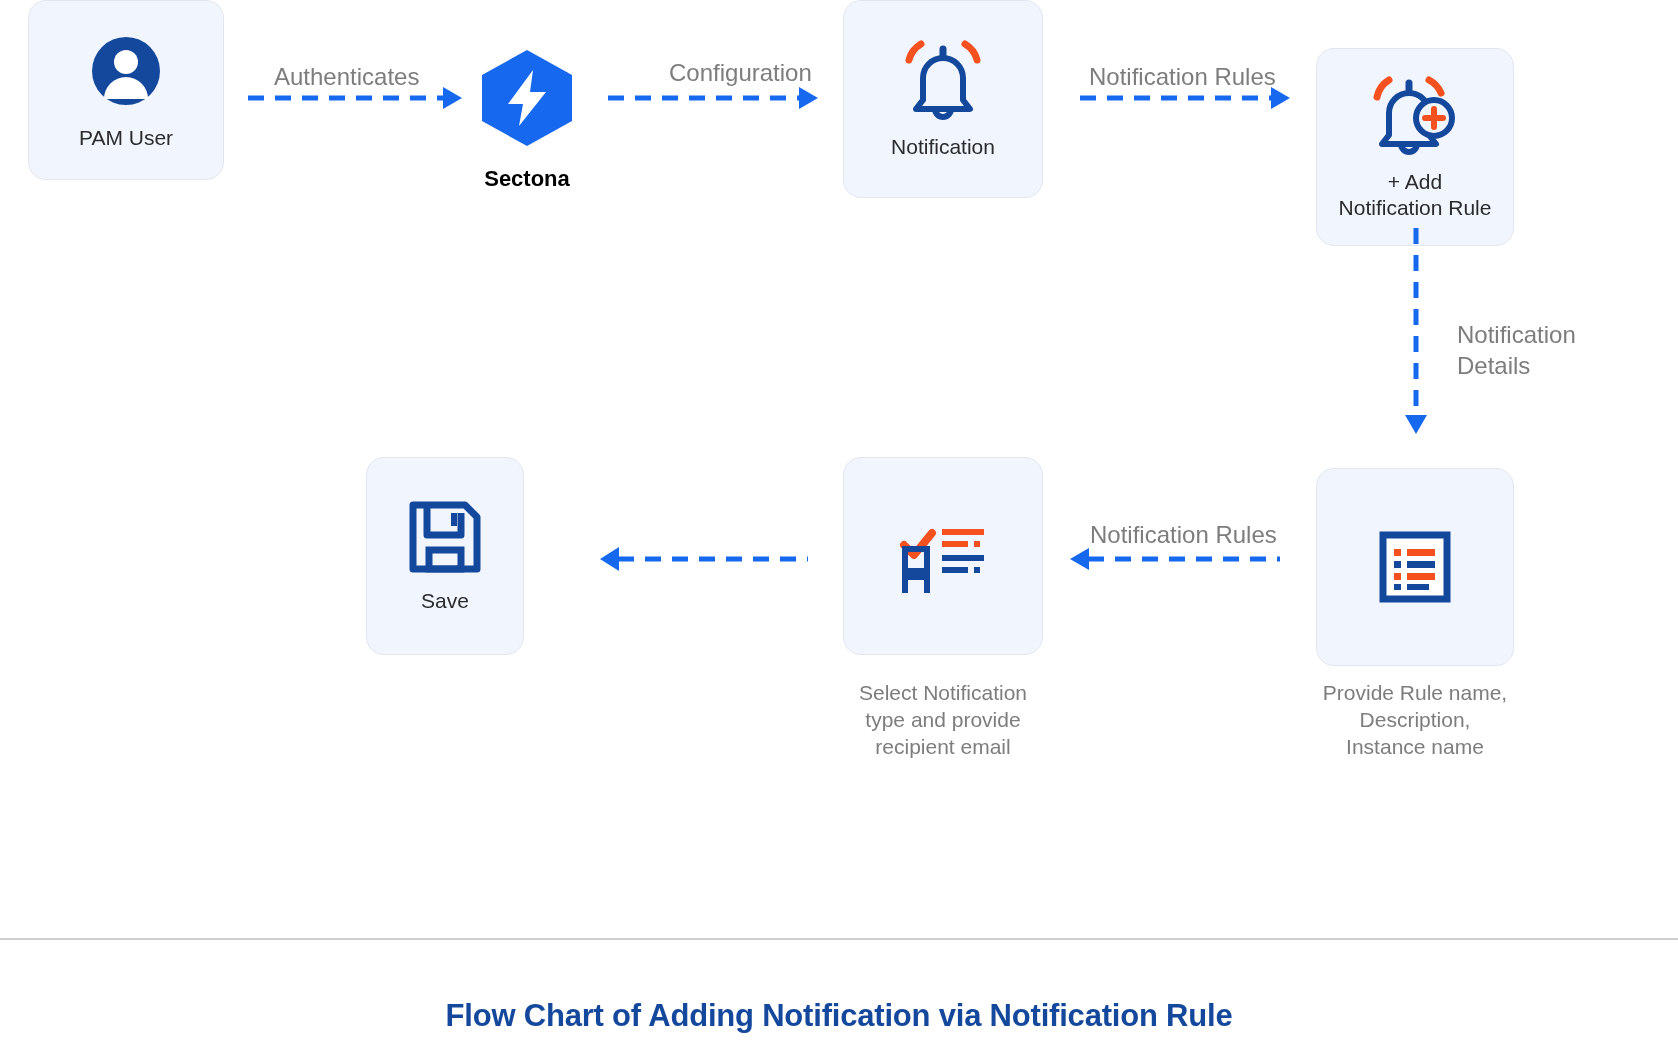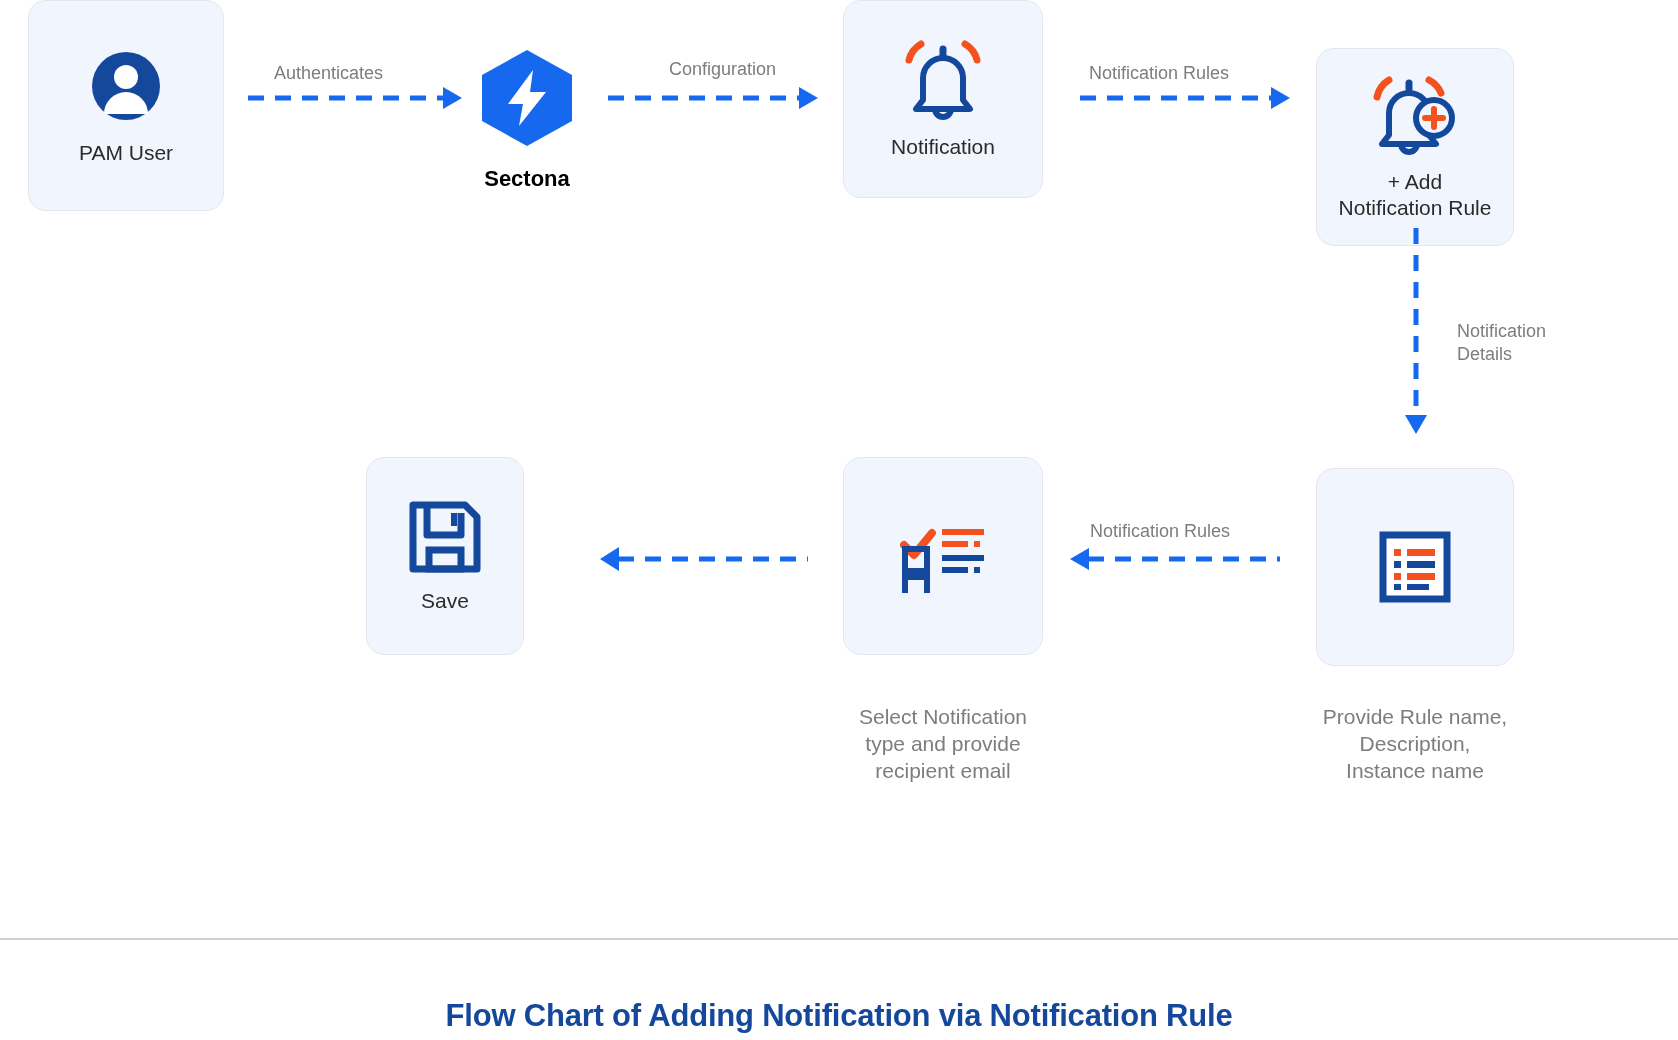--- a/index.html
+++ b/index.html
@@ -64,7 +64,7 @@
   
   .edge-label {
     position: absolute;
-    font-size: 18px;
+    font-size: 24px;
     color: #7d7d7d;
     line-height: 1.28;
     white-space: pre-line;

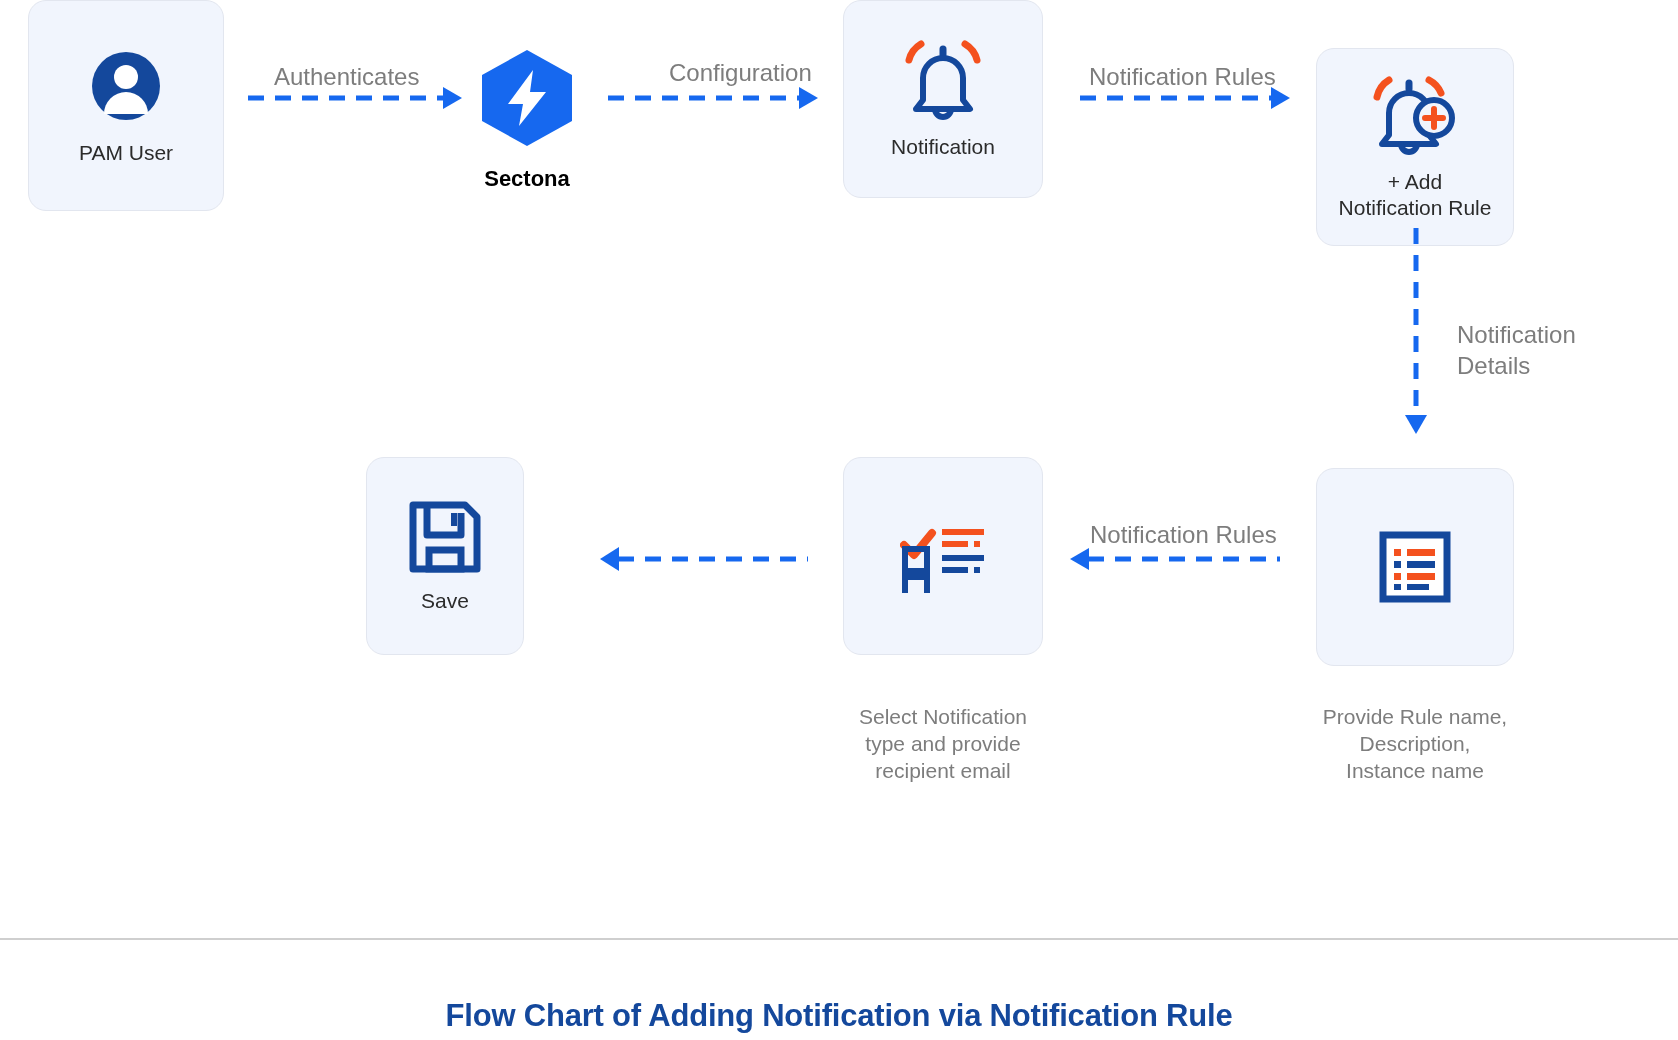--- a/index.html
+++ b/index.html
@@ -97,7 +97,7 @@
 
 <div id="canvas">
 
-  <div class="node" style="left:28px; top:0px; width:196px; height:211px;">
+  <div class="node" style="left:28px; top:0px; width:196px; height:180px;">
     <span class="glyph">
       <svg width="84" height="84" viewBox="0 0 84 84">
         <circle cx="42" cy="42" r="34" fill="#14489c"></circle>

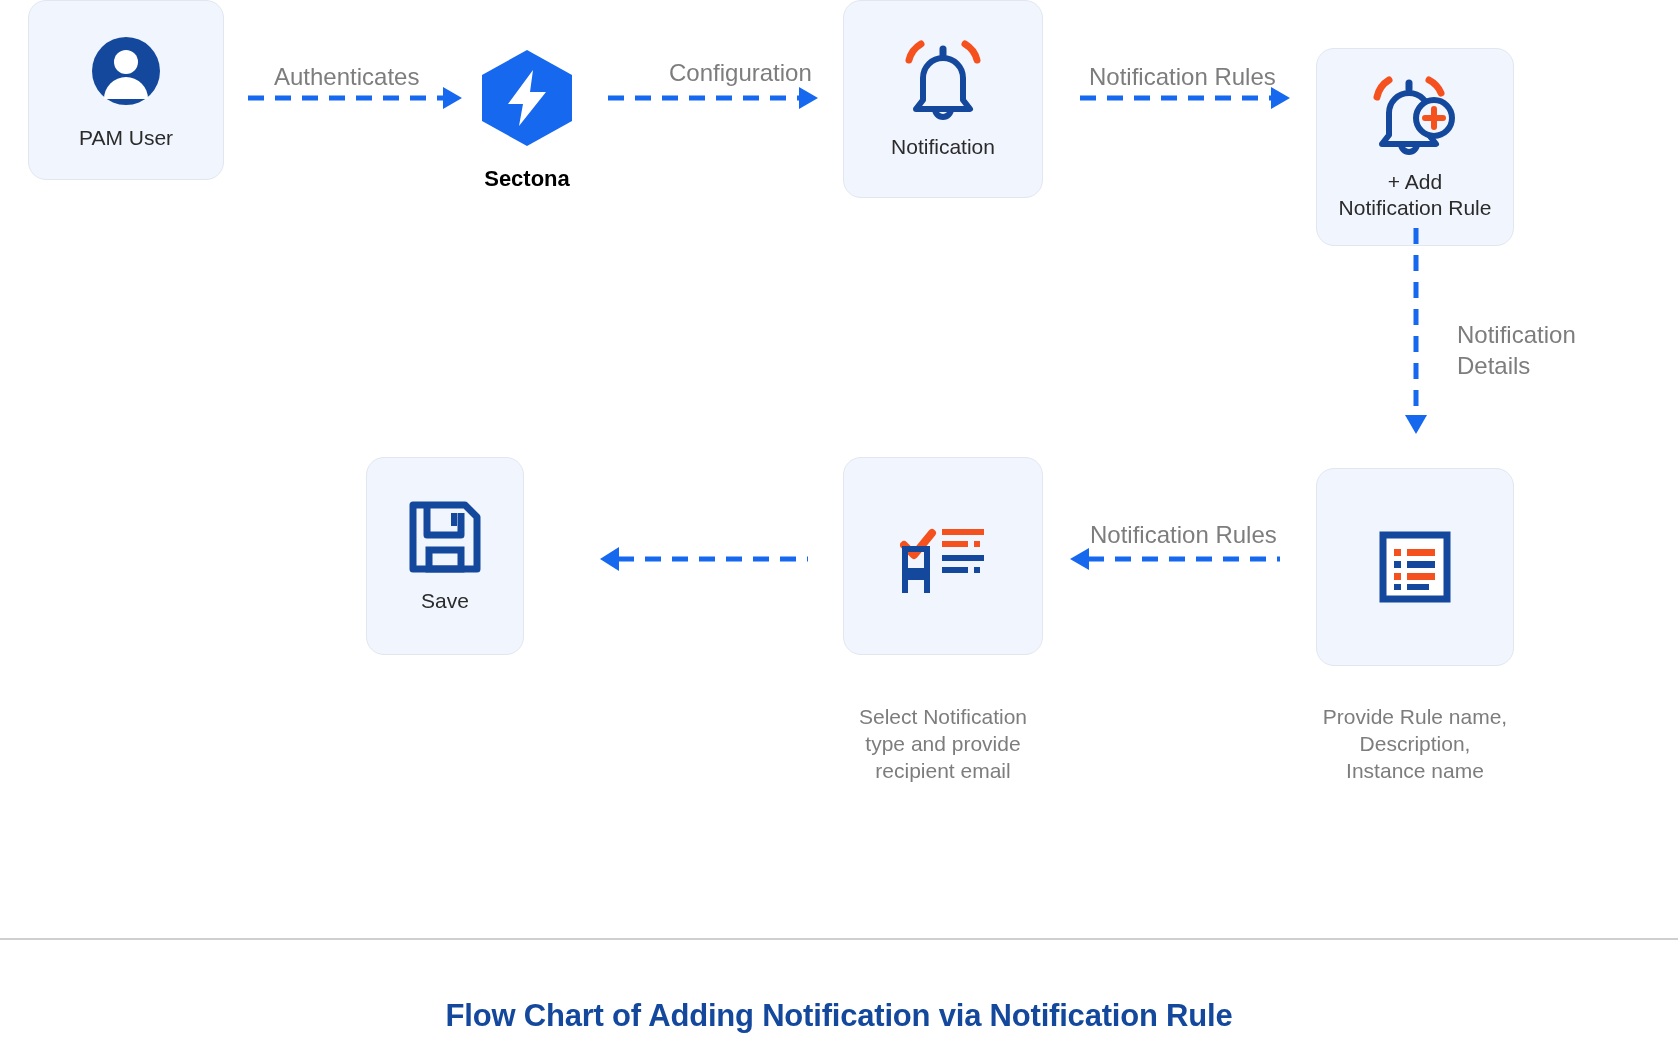--- a/index.html
+++ b/index.html
@@ -58,7 +58,6 @@
   }
   .outside-label.grey {
     color: #7d7d7d;
-    margin-top: 24px;
   }
 
   

